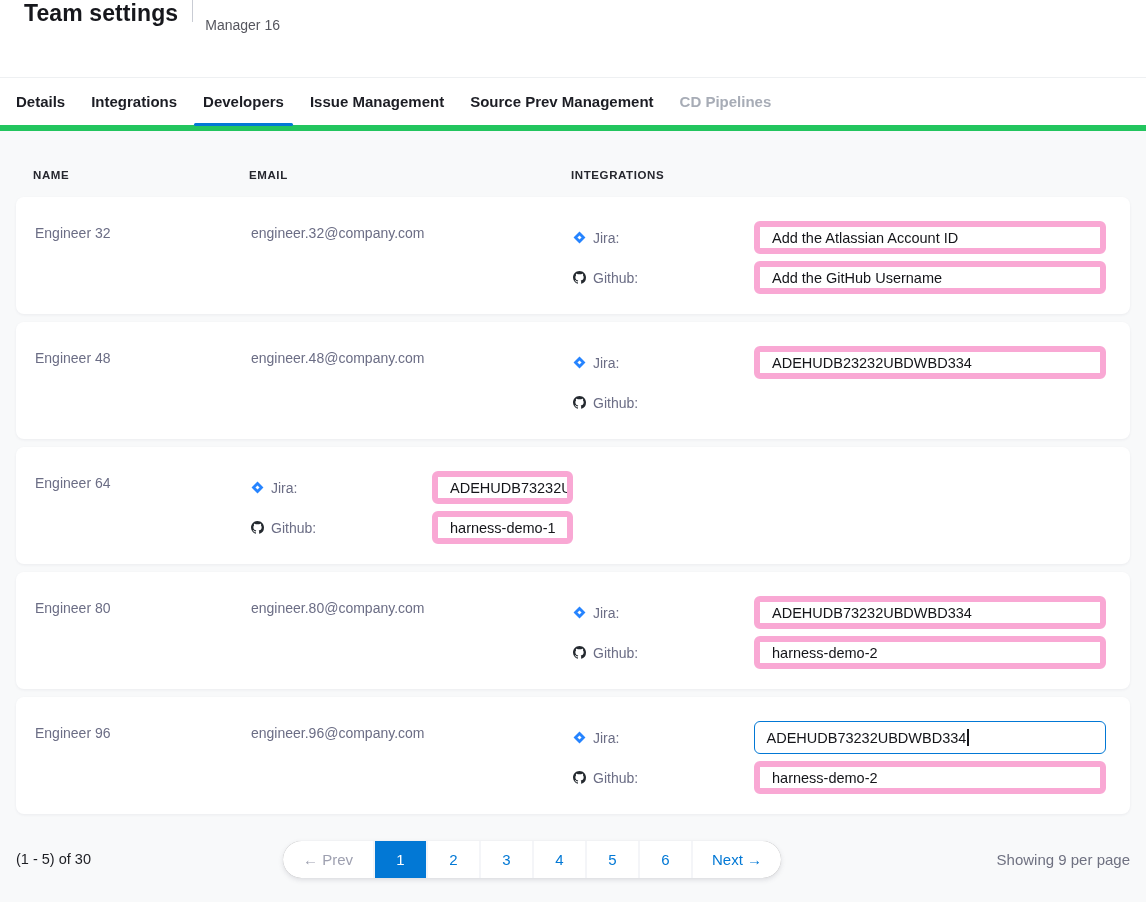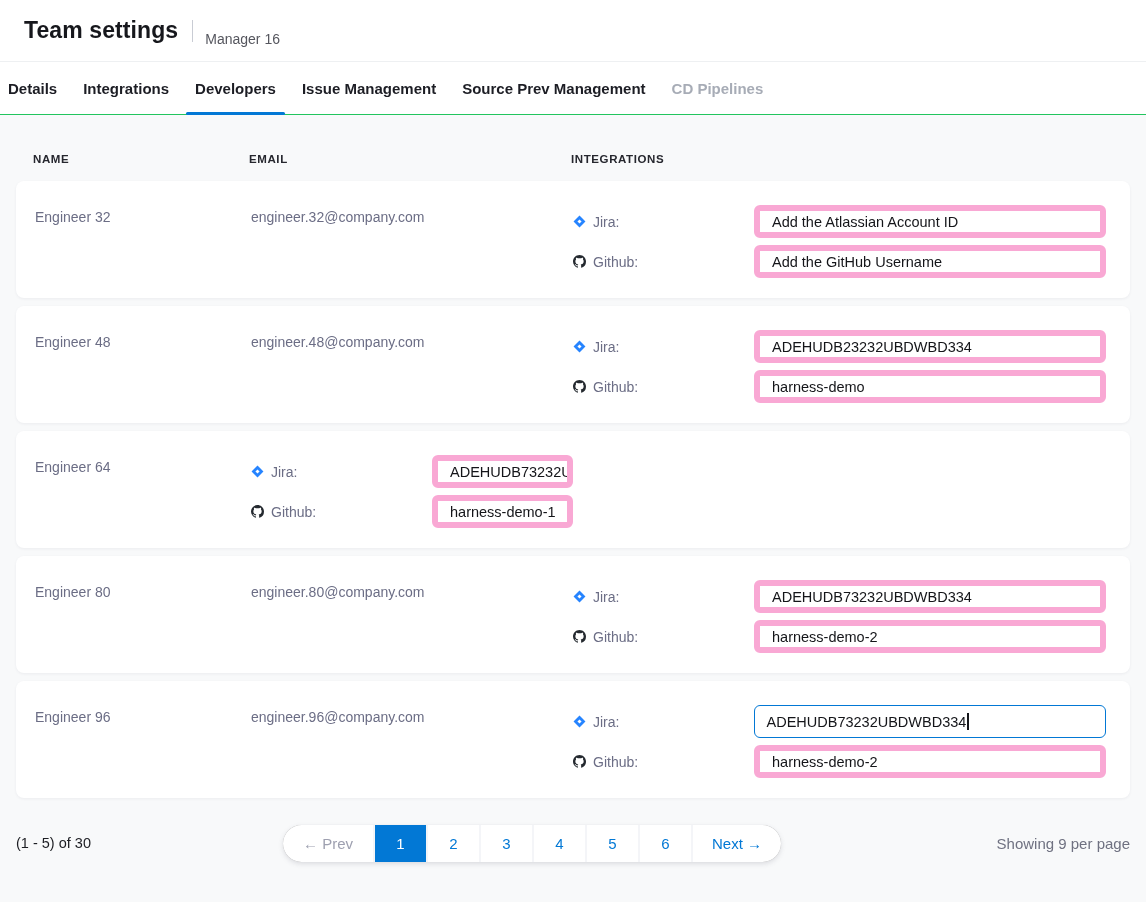--- a/index.html
+++ b/index.html
@@ -12,8 +12,8 @@
   }
   
   .header {
-    height: 62px; background:#fff; border-bottom:1px solid #eef0f2;
-    display:flex; align-items:center; padding-left:24px;
+    height: 78px; background:#fff; border-bottom:1px solid #eef0f2;
+    display:flex; align-items:flex-start; padding-left:24px;
   }
   .page-title { font-size:23px; font-weight:700; color:#16171c; letter-spacing:.1px; }
   .title-sep { width:1px; height:22px; background:#c9ccd4; margin:0 12px 0 14px; }

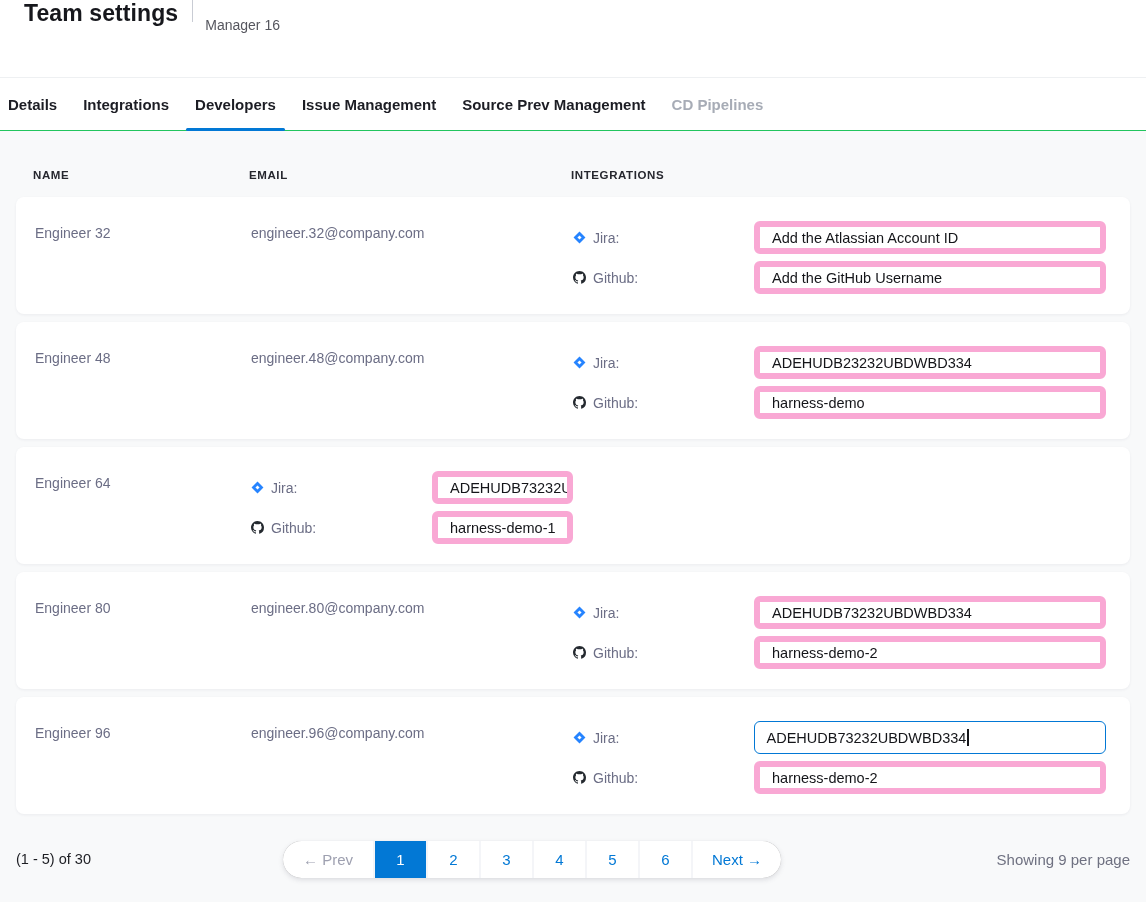--- a/index.html
+++ b/index.html
@@ -20,8 +20,8 @@
   .page-subtitle { font-size:14px; color:#55565e;margin-top:17px; }
   
   .tabbar {
-    height:53px; background:#fff; border-bottom:1px solid #22c55e;
-    display:flex; gap:26px; padding-left:8px;
+    height:53px; background:#fff; border-bottom:6px solid #22c55e;
+    display:flex; gap:26px; padding-left:16px;
   }
   .tab {
     display:flex; align-items:center; position:relative;

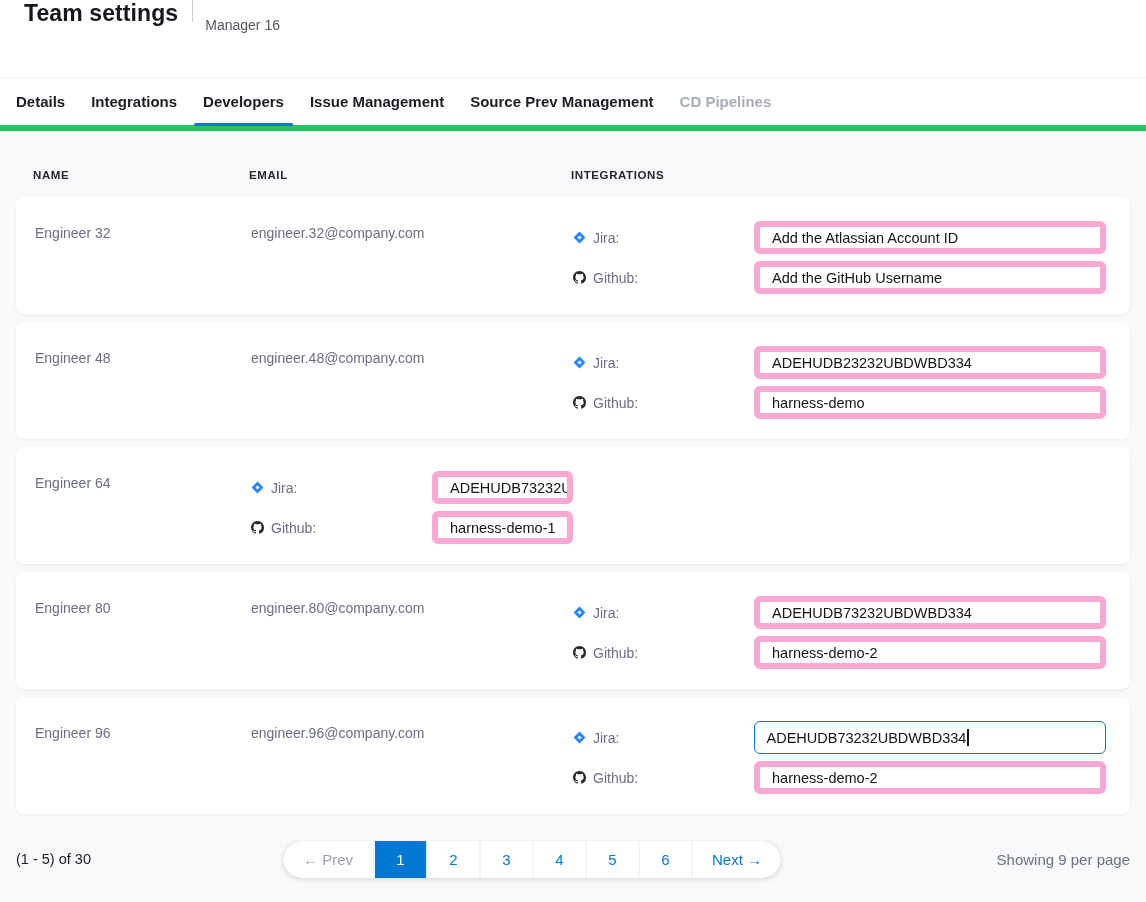--- a/index.html
+++ b/index.html
@@ -161,9 +161,6 @@
               </svg>
           <span>Github:</span>
         </span>
-        <div class="text-input">
-              <span>harness-demo</span>
-            </div>
       </div>
     </div>
   </div>

